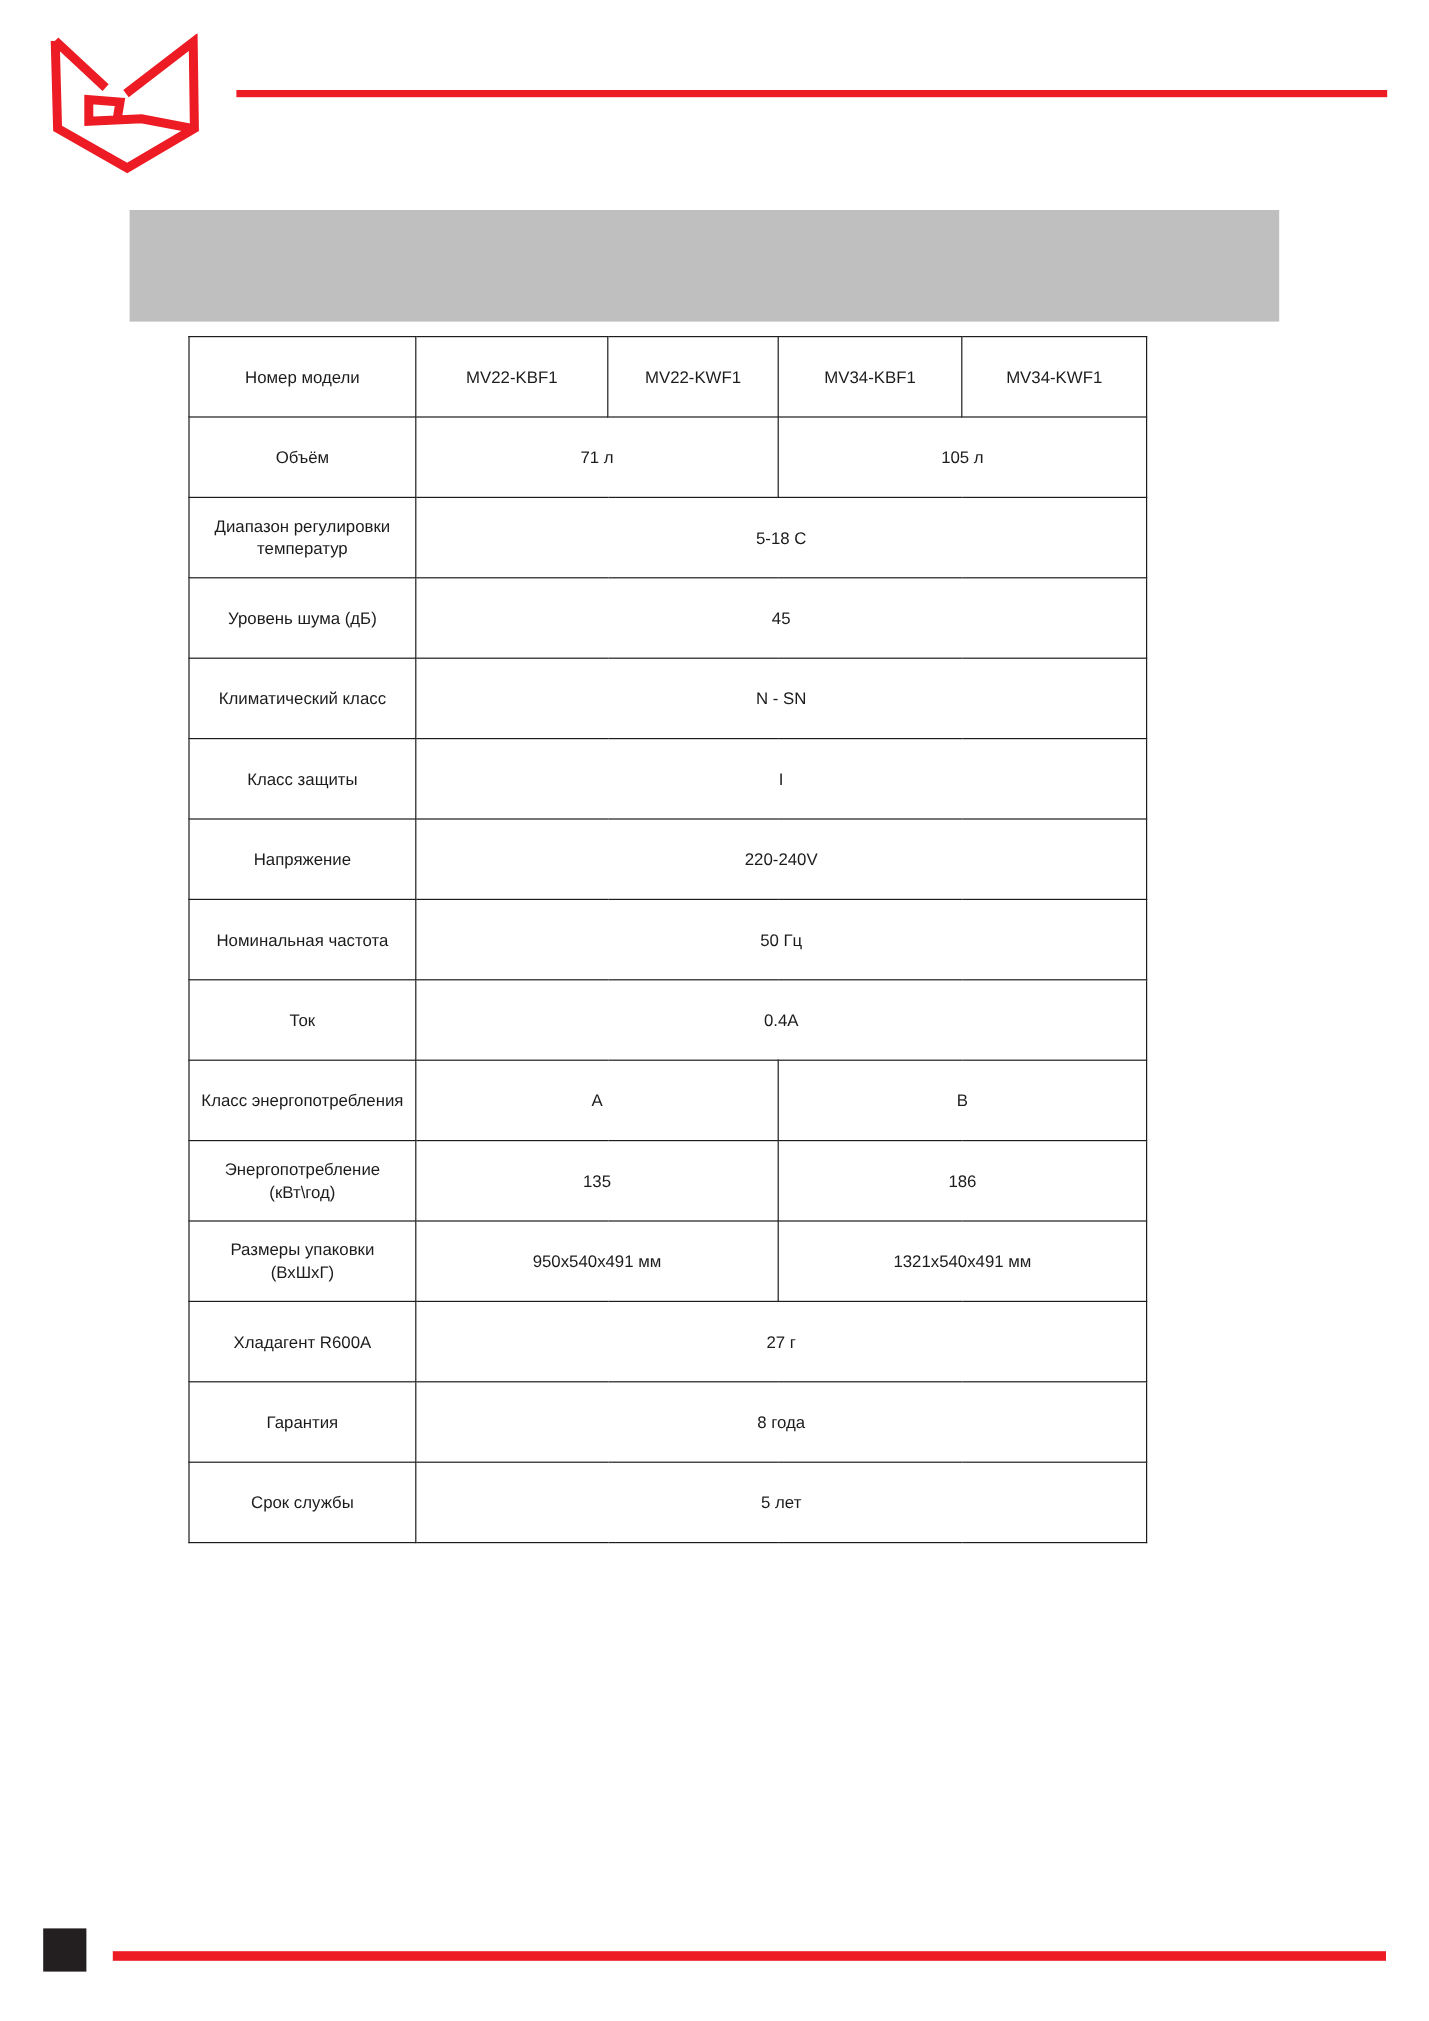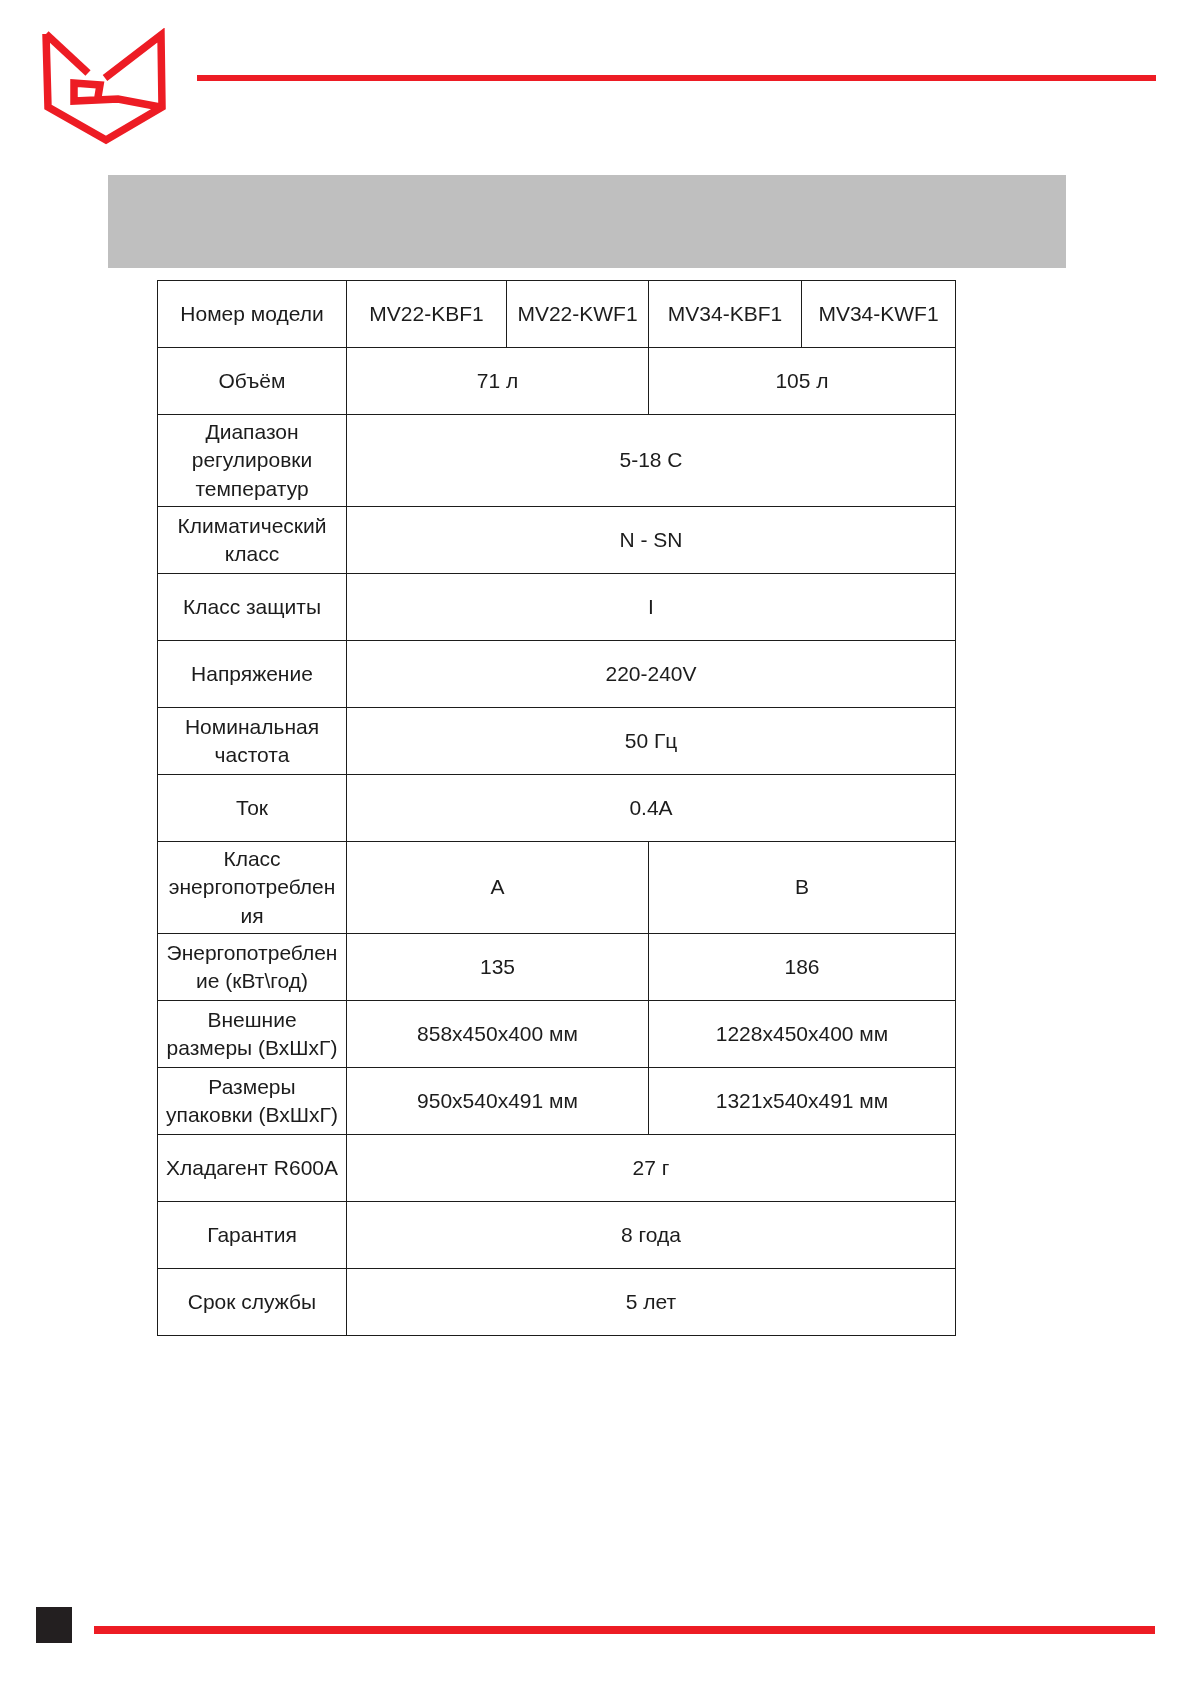--- a/index.html
+++ b/index.html
@@ -17,7 +17,7 @@
   .spec-table td{
     border:1px solid #1d1d1b;
     text-align:center;vertical-align:middle;
-    font-size:21px;line-height:1.35;
+    font-size:14px;line-height:1.35;
     height:60px;padding:3px 8px;
     color:#1c1c1c;
     word-wrap:break-word;

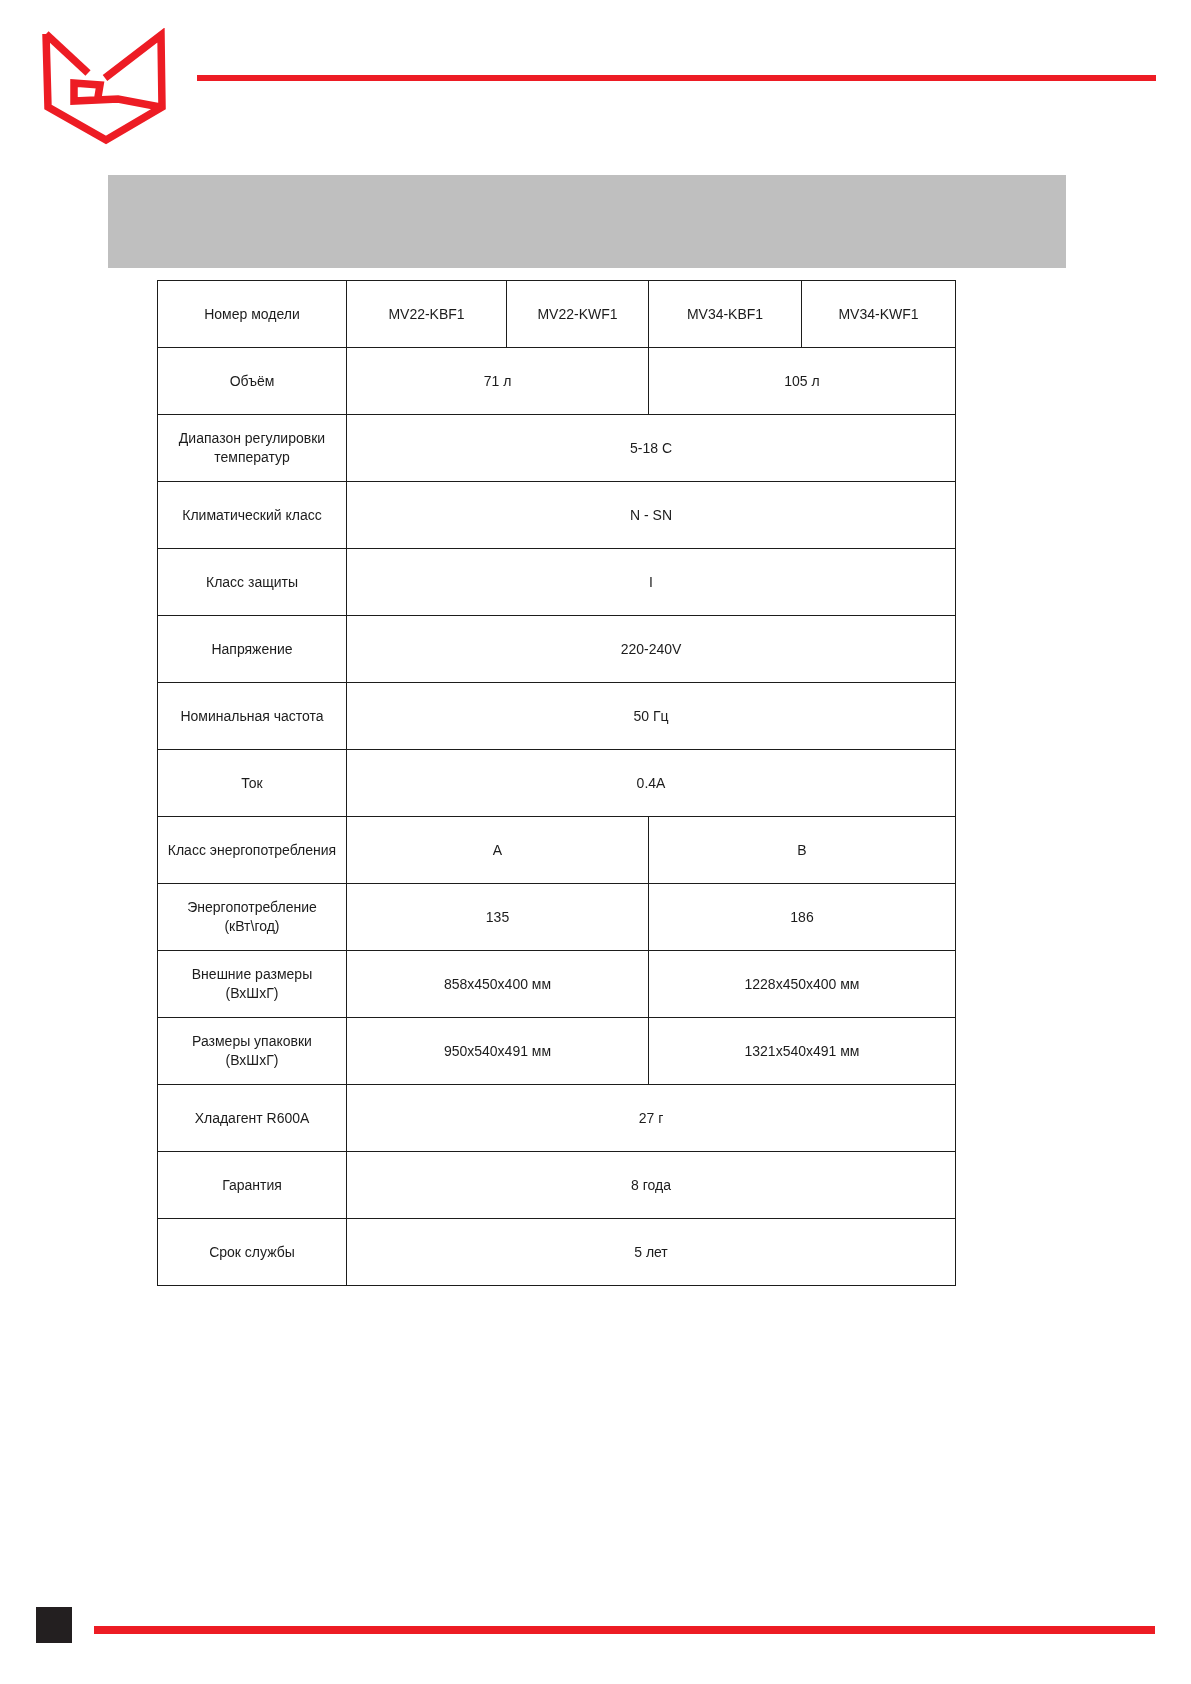--- a/index.html
+++ b/index.html
@@ -66,6 +66,10 @@
         <td colspan="4">5-18 C</td>
       </tr>
       <tr>
+        <td>Уровень шума (дБ)</td>
+        <td colspan="4">45</td>
+      </tr>
+      <tr>
         <td>Климатический класс</td>
         <td colspan="4">N - SN</td>
       </tr>

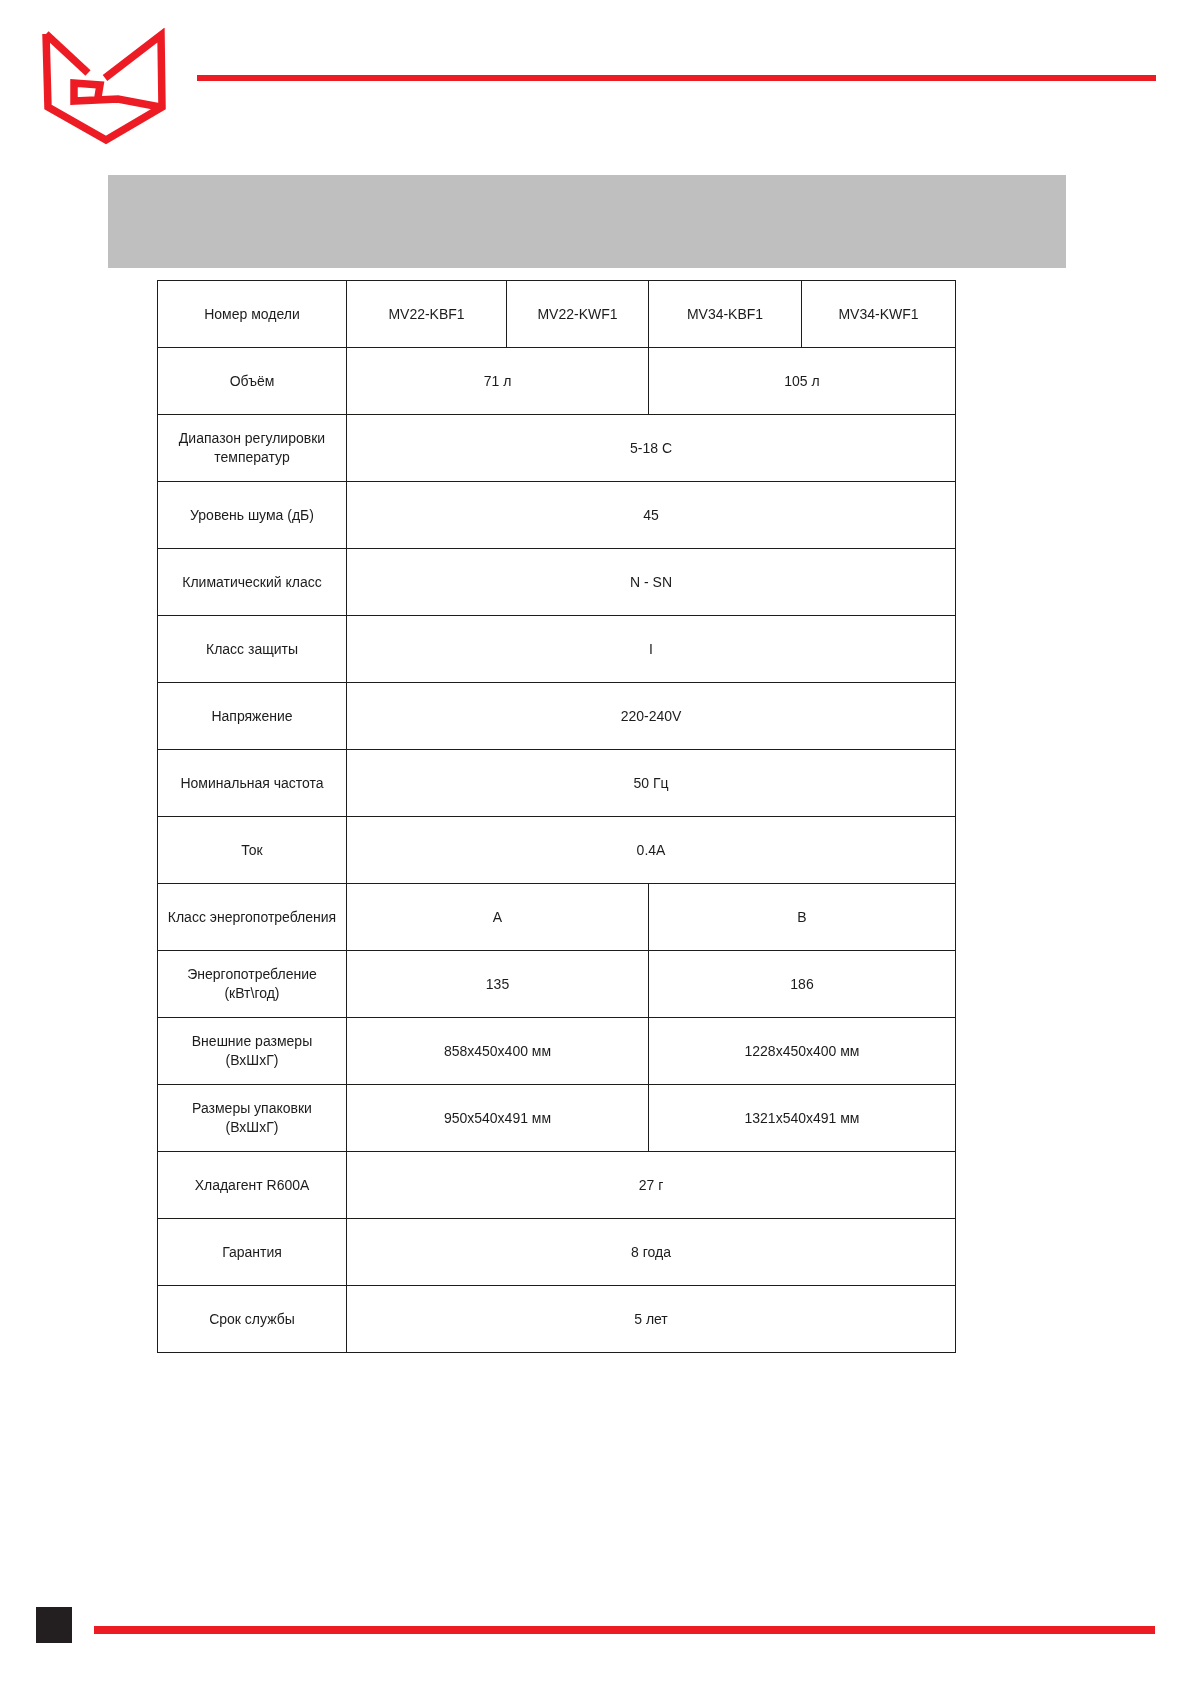--- a/index.html
+++ b/index.html
@@ -100,11 +100,6 @@
         <td colspan="2">186</td>
       </tr>
       <tr>
-        <td>Внешние размеры (ВхШхГ)</td>
-        <td colspan="2">858х450х400 мм</td>
-        <td colspan="2">1228х450х400 мм</td>
-      </tr>
-      <tr>
         <td>Размеры упаковки (ВхШхГ)</td>
         <td colspan="2">950х540х491 мм</td>
         <td colspan="2">1321х540х491 мм</td>

